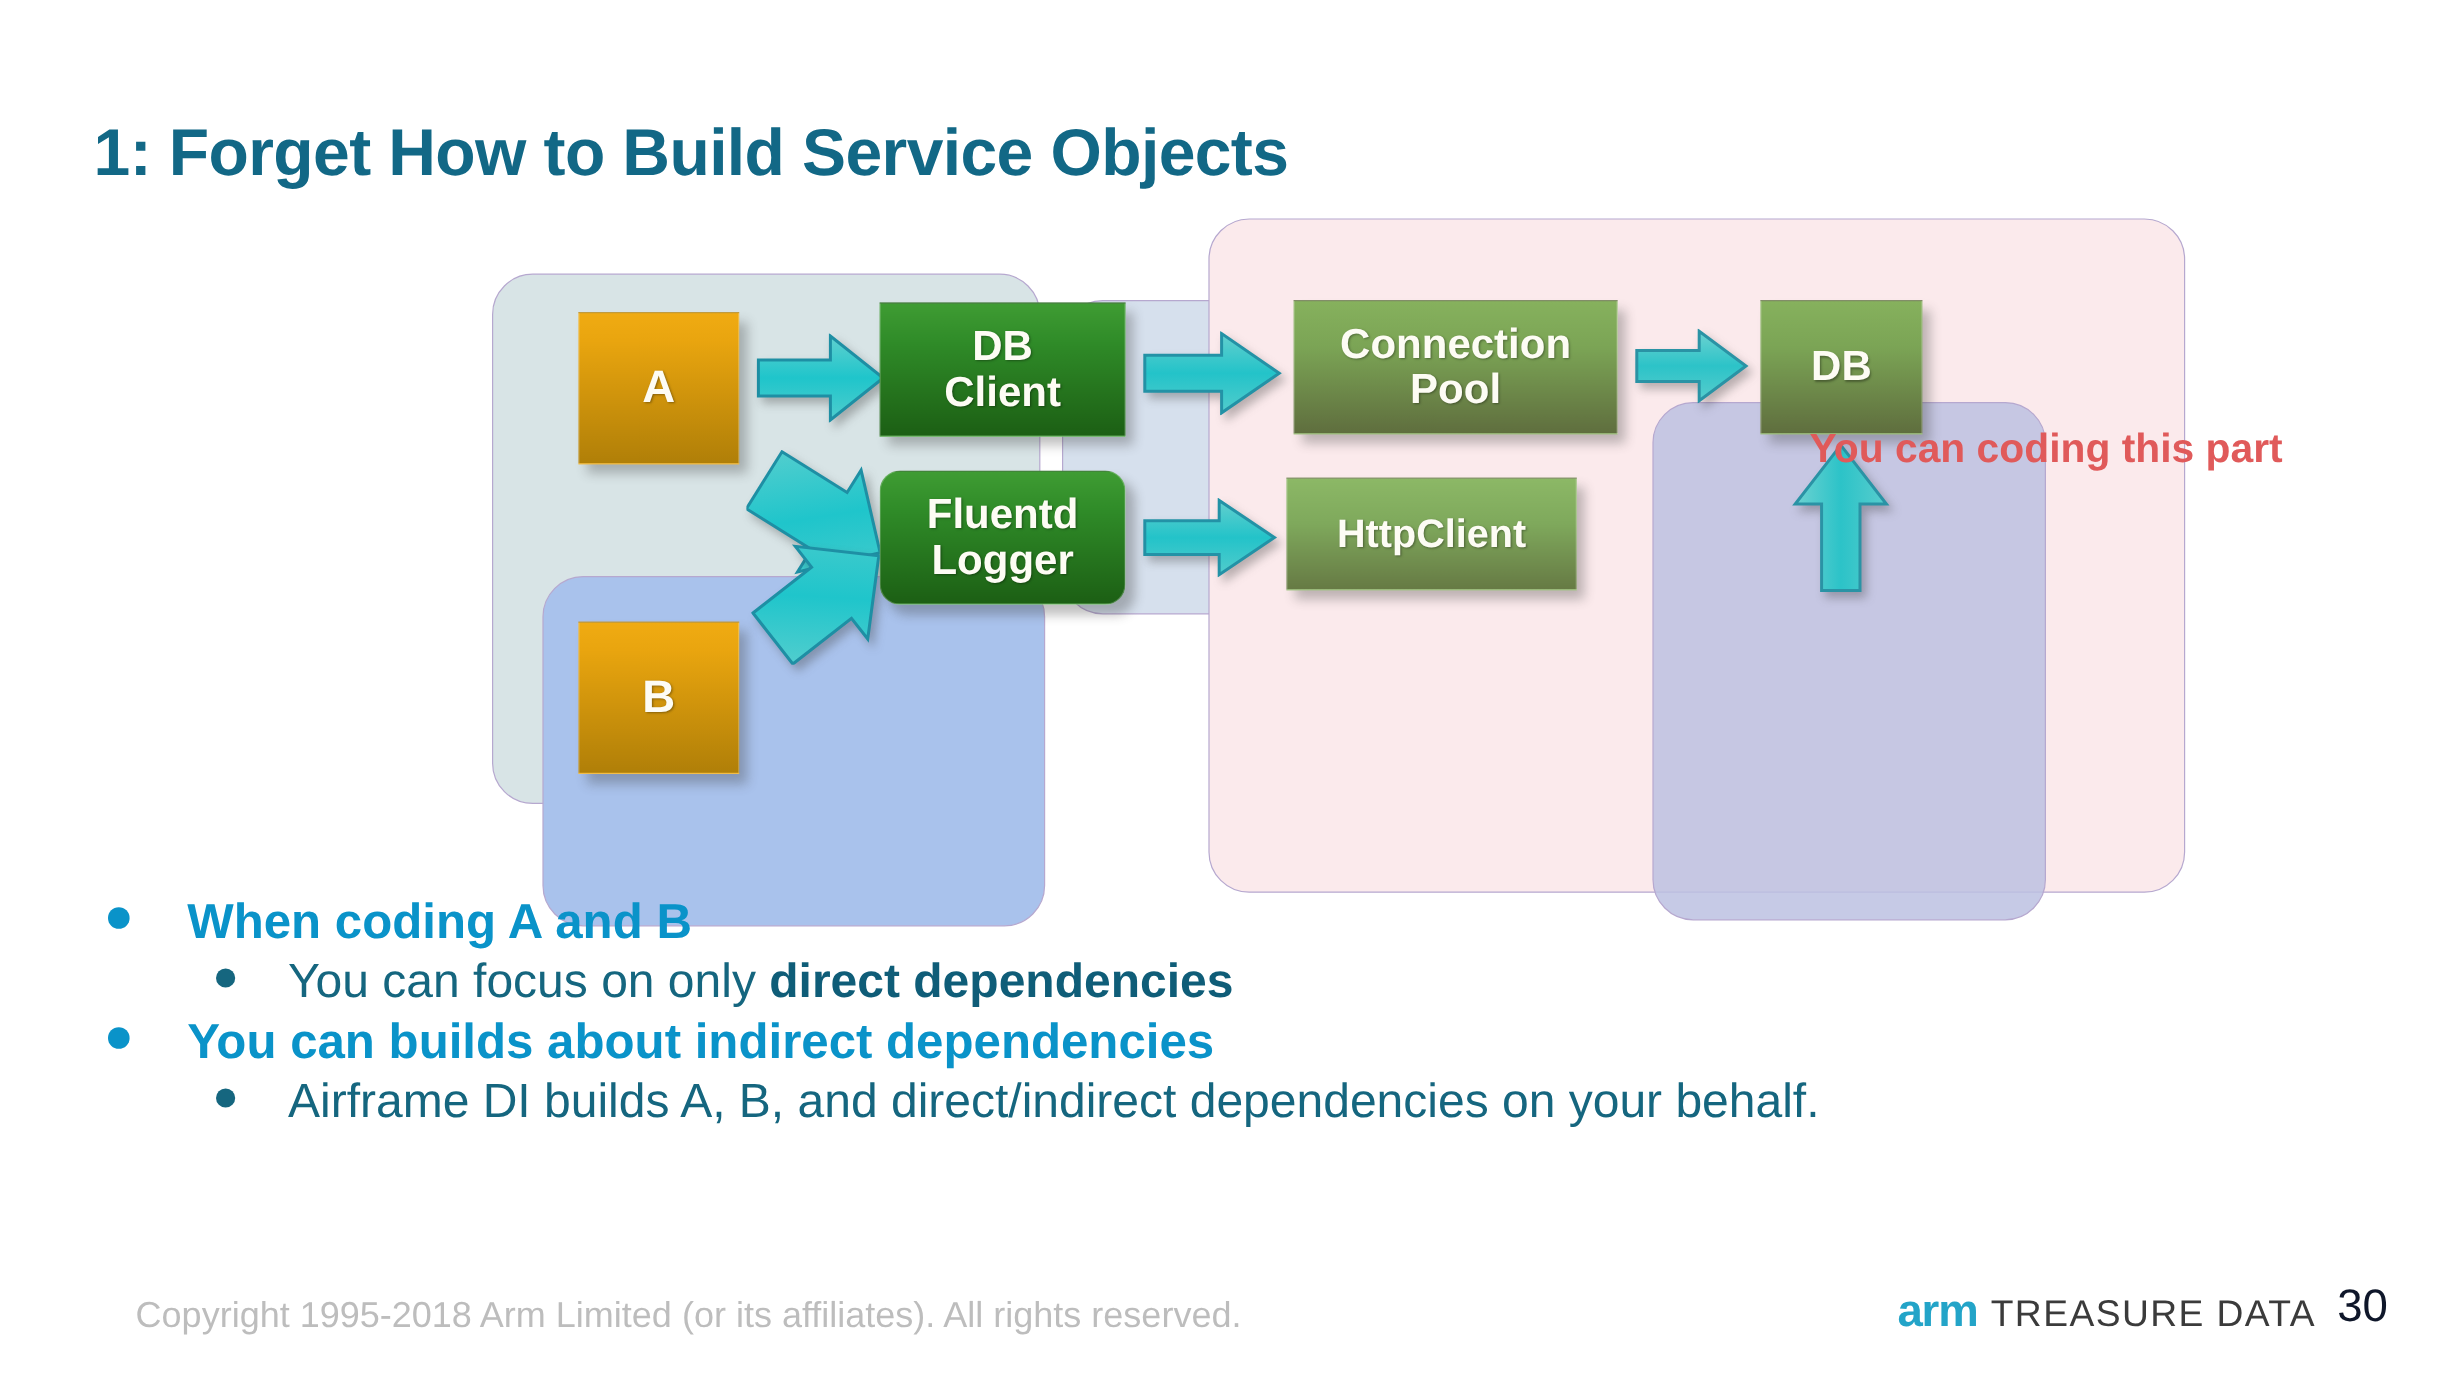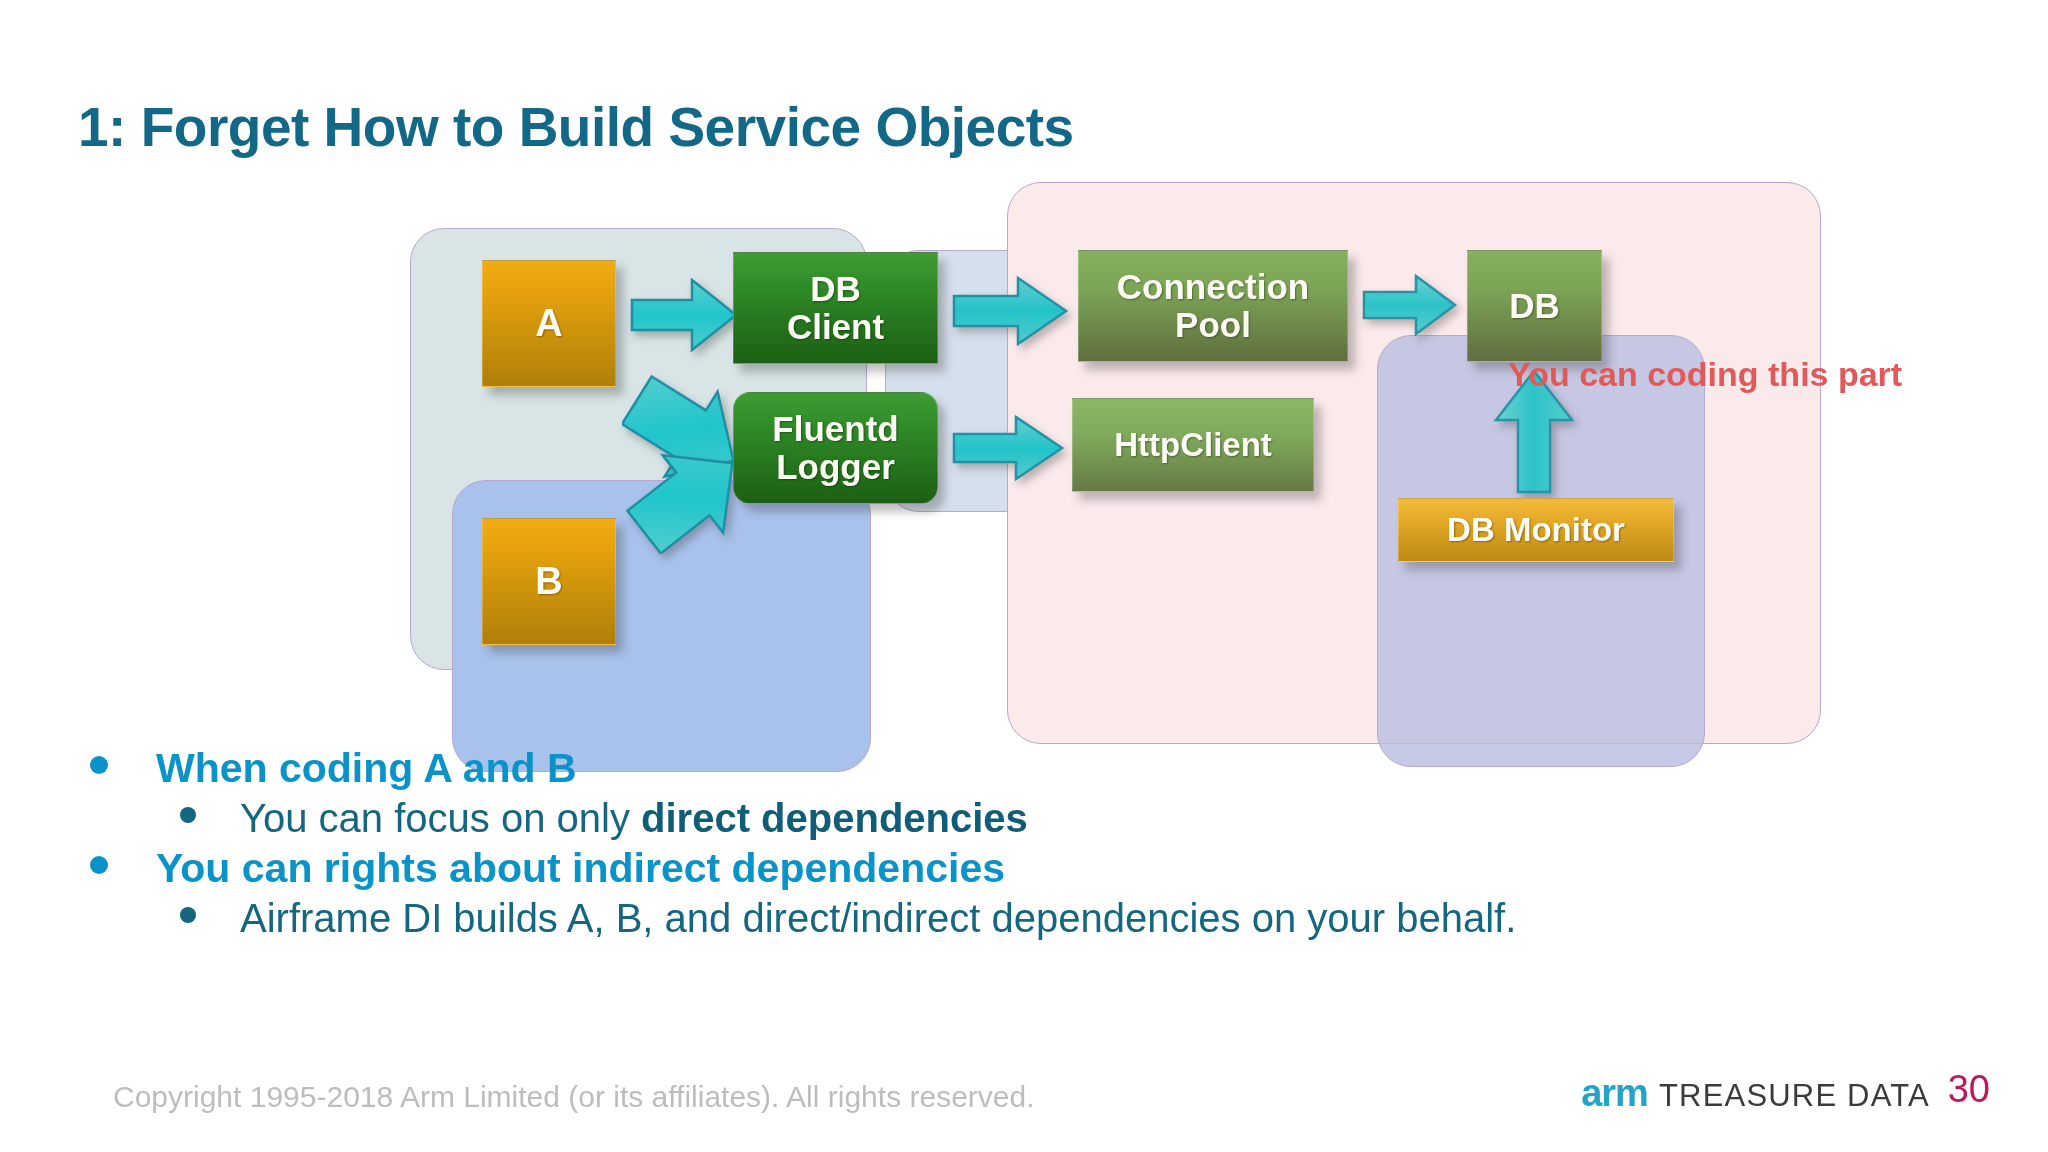--- a/index.html
+++ b/index.html
@@ -244,9 +244,6 @@
       <span>DB</span>
     </div>
 
-    <div class="node box-mon">
-      <span>DB Monitor</span>
-    </div>
 
     <div class="callout">You can coding this part</div>
   </div>

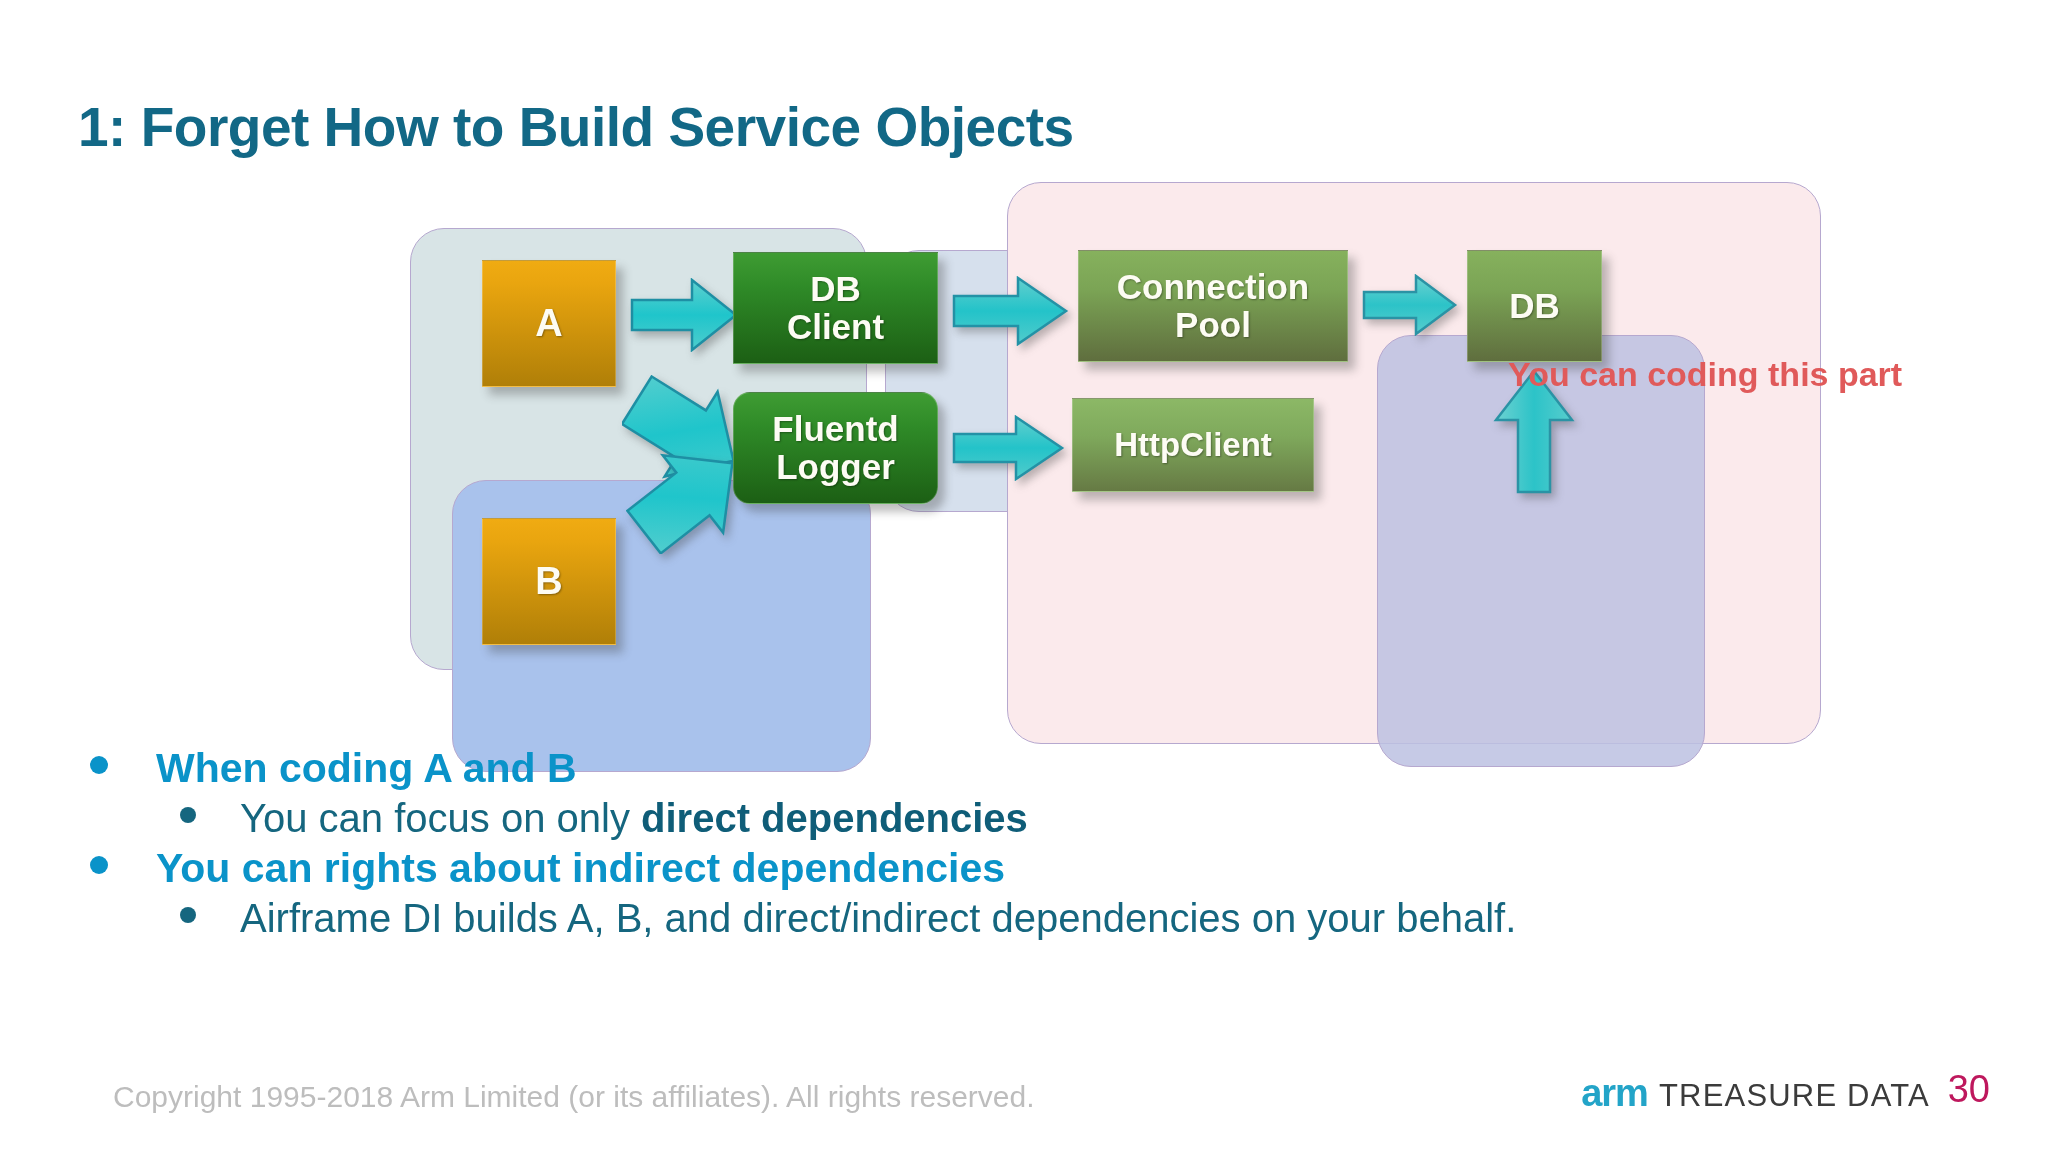--- a/index.html
+++ b/index.html
@@ -262,7 +262,7 @@
 
     <div class="li lvl1">
       <div class="dot"></div>
-      <div class="txt">You can rights about indirect dependencies</div>
+      <div class="txt">You can builds about indirect dependencies</div>
     </div>
 
     <div class="li lvl2">

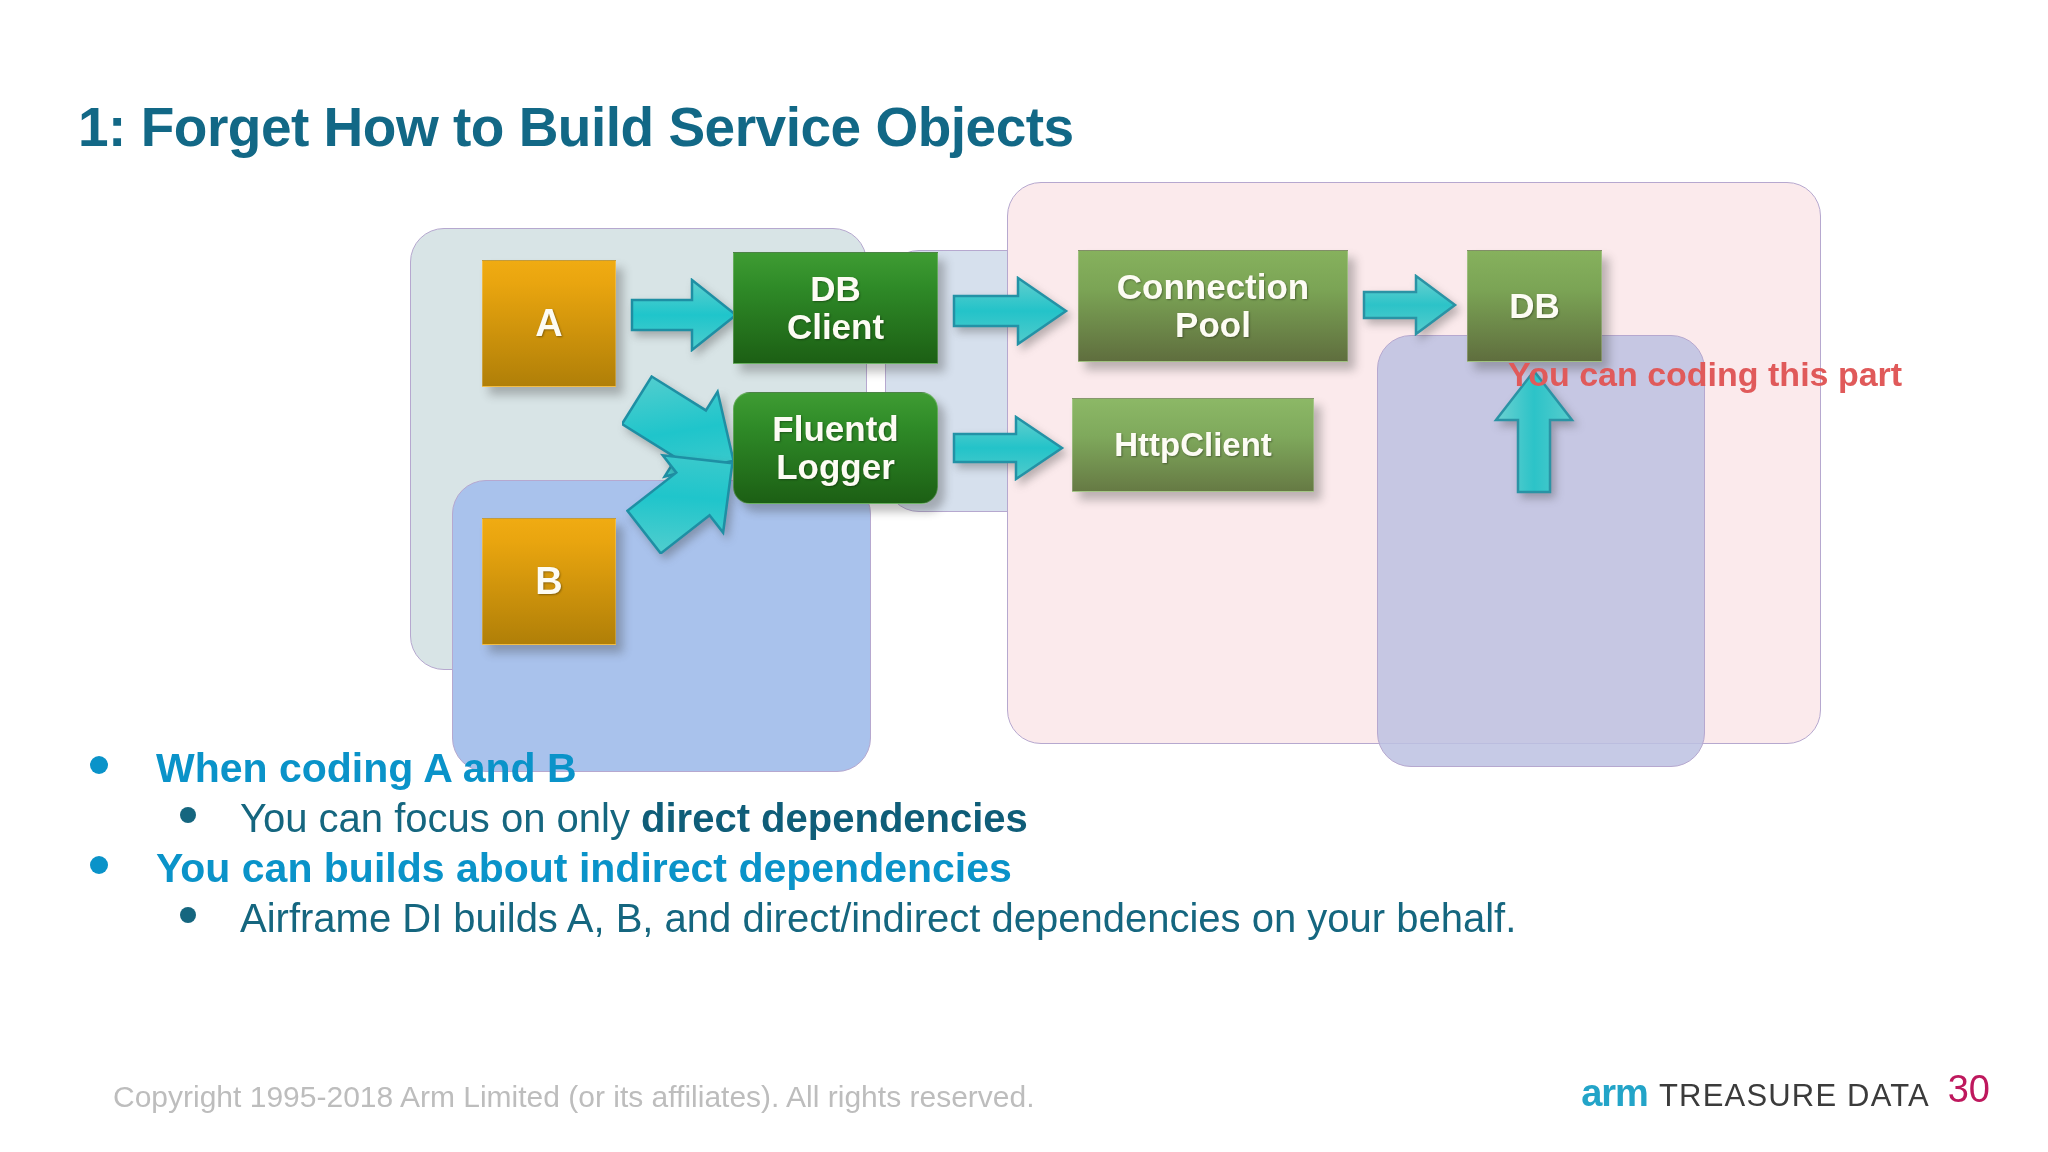--- a/index.html
+++ b/index.html
@@ -108,7 +108,7 @@
   .logo .td{font-size:31px;color:#3b3b3b;letter-spacing:1.2px;margin-left:11px;}
   .pageno{
     position:absolute;right:58px;top:1068px;
-    font-size:38px;color:#be185d;
+    font-size:38px;color:#0f172a;
   }
 </style>
 </head>

